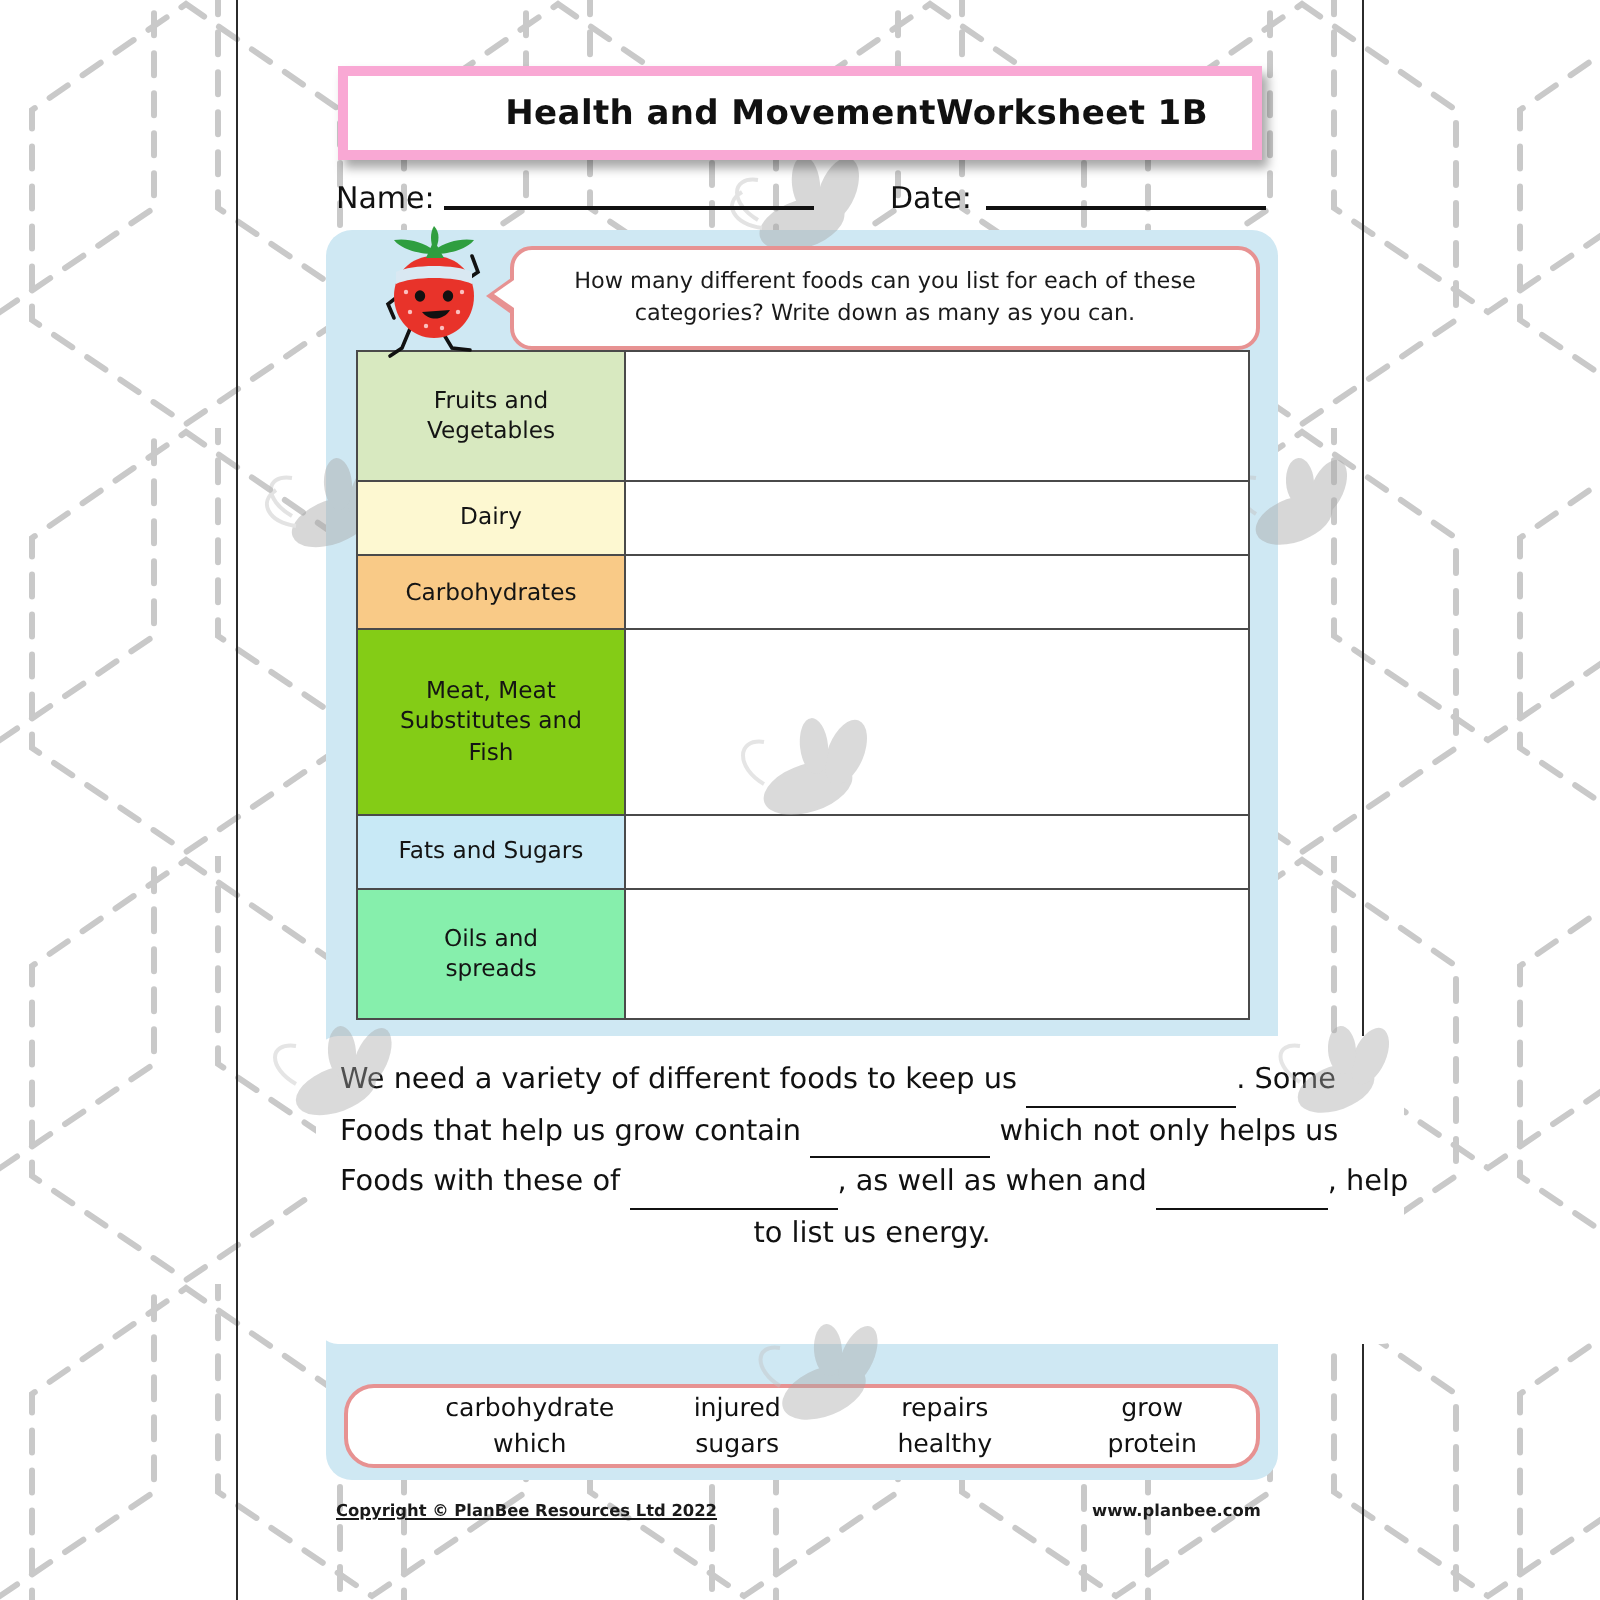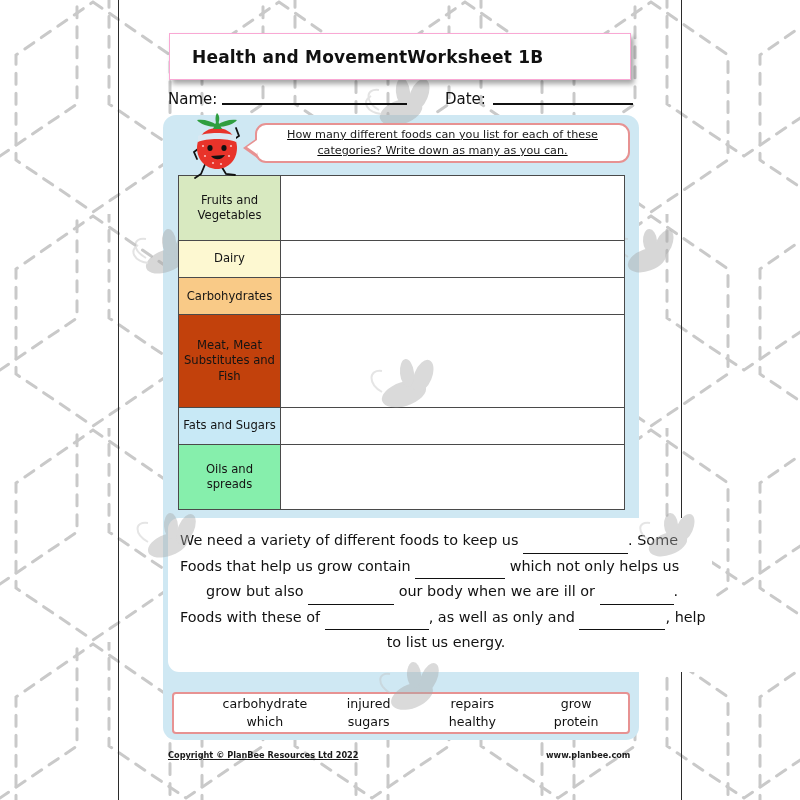--- a/index.html
+++ b/index.html
@@ -26,10 +26,10 @@
   
   .title-plaque{
     position:absolute;left:169px;top:33px;width:462px;height:47px;
-    background:#fff;border:1px solid #f9a8d4;
+    background:#fff;border:5px solid #f9a8d4;
     box-shadow:3px 4px 5px rgba(0,0,0,.35);
     z-index:6;
-    display:flex;align-items:center;justify-content:flex-start;
+    display:flex;align-items:center;justify-content:flex-end;
     padding:0 22px;box-sizing:border-box;
   }
   .title-text{

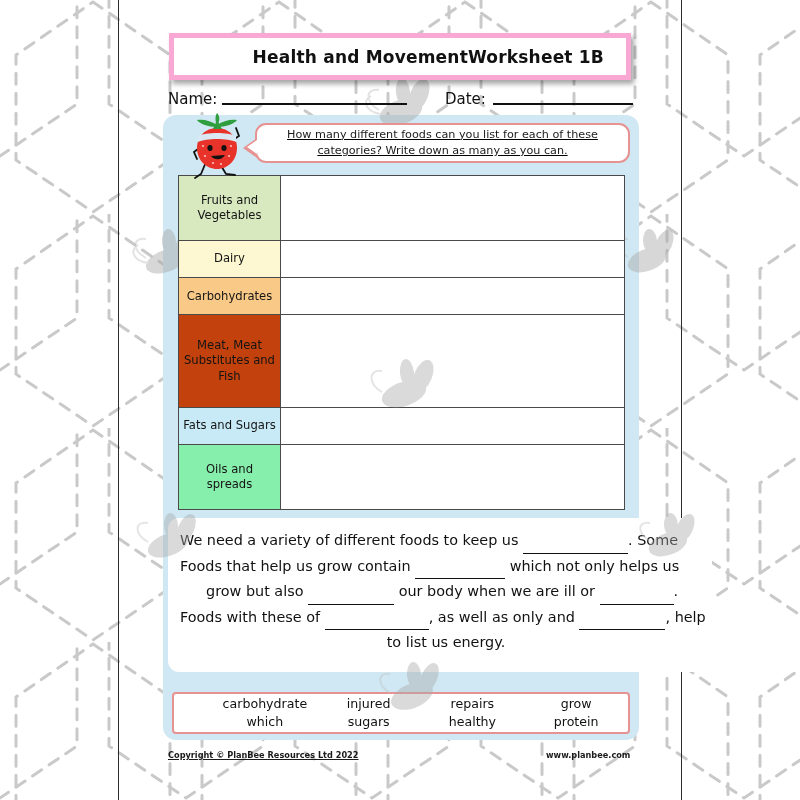--- a/index.html
+++ b/index.html
@@ -57,10 +57,10 @@
 
   
   #bubble{
-    position:absolute;left:255px;top:123px;width:375px;height:40px;
+    position:absolute;left:255px;top:123px;width:375px;height:52px;
     background:#fff;border:2.5px solid #e79292;border-radius:11px;
     z-index:6;display:flex;align-items:center;justify-content:center;
-    text-align:center;box-sizing:border-box;padding:3px 11px;text-decoration:underline;
+    text-align:center;box-sizing:border-box;padding:3px 11px;
   }
   #bubble .btext{
     font-size:11.2px;color:#1a1a1a;line-height:1.45;

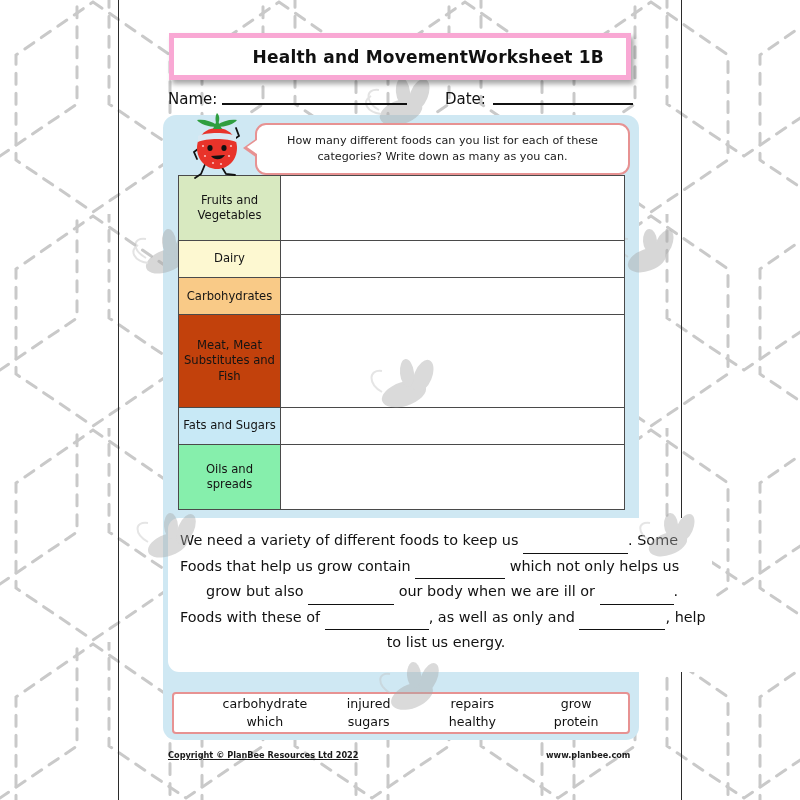--- a/index.html
+++ b/index.html
@@ -89,7 +89,7 @@
     font-size:11.6px;color:#141414;line-height:1.3;
     font-family:"DejaVu Sans", sans-serif;
   }
-  #foodtable td.catcell{width:93px;padding:2px 4px;}
+  #foodtable td.catcell{width:93px;padding:2px 20px;}
   #foodtable td.writecell{background:#ffffff;}
 
   

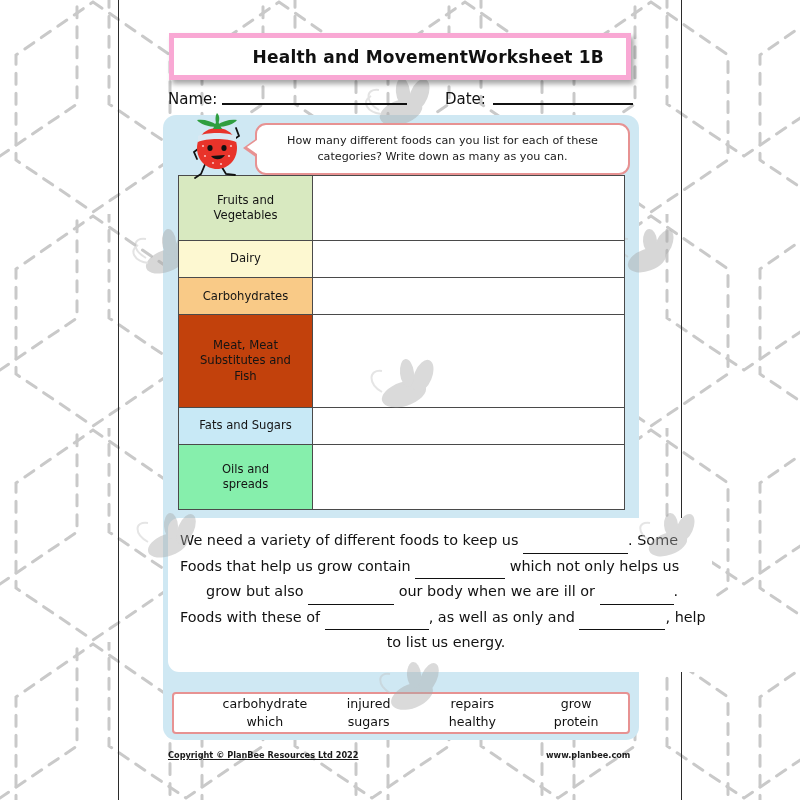--- a/index.html
+++ b/index.html
@@ -284,7 +284,7 @@
         <td class="writecell"></td>
       </tr>
       <tr>
-        <td class="catcell" style="background:#c2410c">Meat, Meat Substitutes and Fish</td>
+        <td class="catcell" style="background:#84cc16">Meat, Meat Substitutes and Fish</td>
         <td class="writecell"></td>
       </tr>
       <tr>

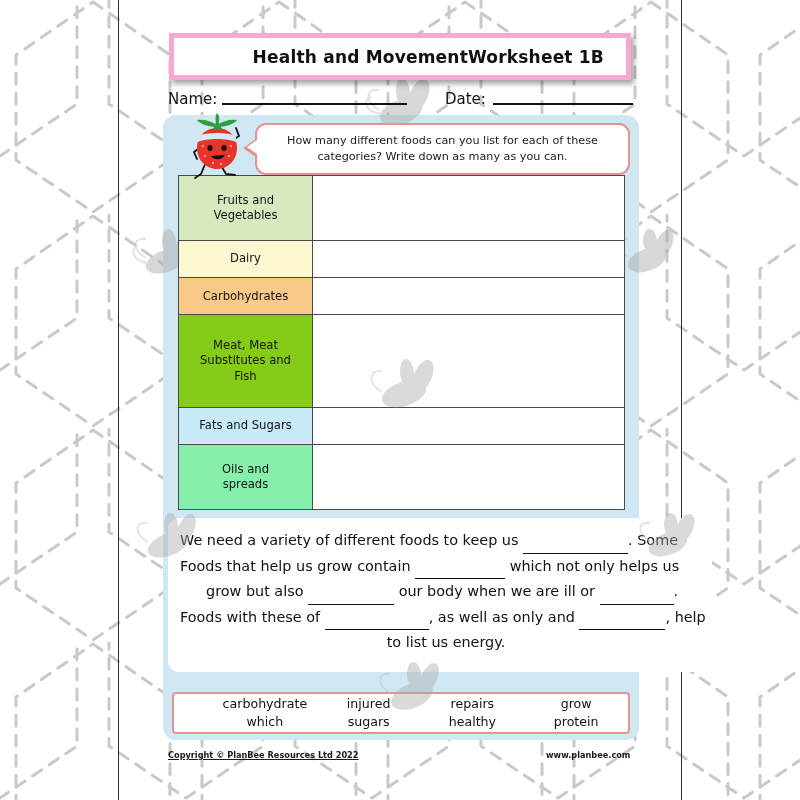--- a/index.html
+++ b/index.html
@@ -94,7 +94,7 @@
 
   
   #sentcard{
-    position:absolute;left:168px;top:518px;width:544px;height:154px;
+    position:absolute;left:158px;top:518px;width:544px;height:154px;
     background:#fff;border-radius:11px;z-index:6;box-sizing:border-box;
     padding:10px 0 0 12px;
   }

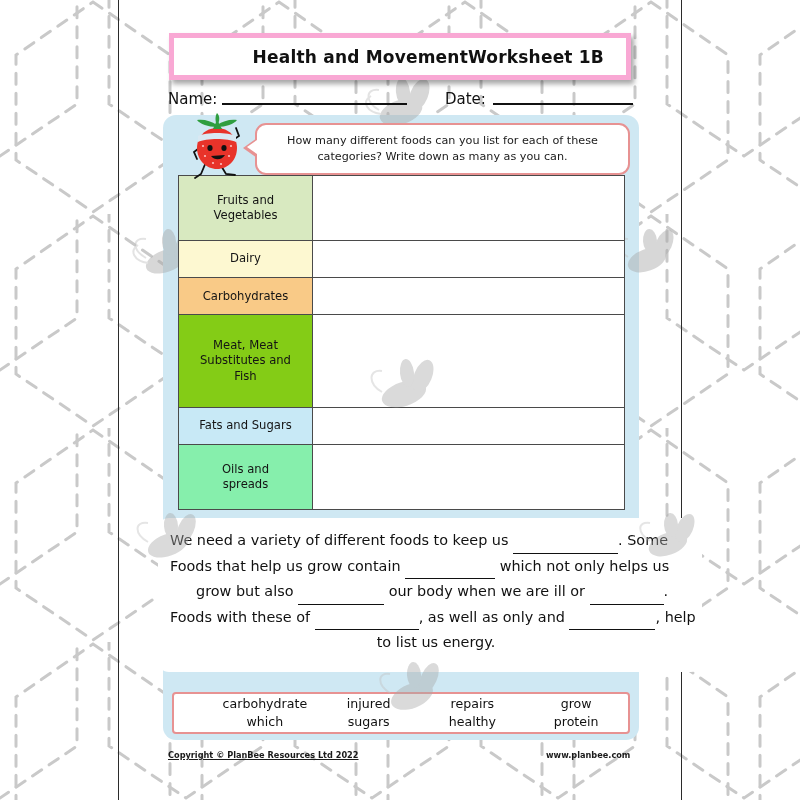--- a/index.html
+++ b/index.html
@@ -308,12 +308,6 @@
       <span class="blank" style="width:90px"></span>
       <span>which not only helps us</span>
     </div>
-    <div class="sline l4" style="padding-left:26px">
-      <span>grow but also</span>
-      <span class="blank" style="width:86px"></span>
-      <span>our body when we are ill or</span>
-      <span class="blank" style="width:74px"></span><span>.</span>
-    </div>
     <div class="sline l3">
       <span>Foods with these of</span>
       <span class="blank" style="width:104px"></span><span>, as well as only and</span>

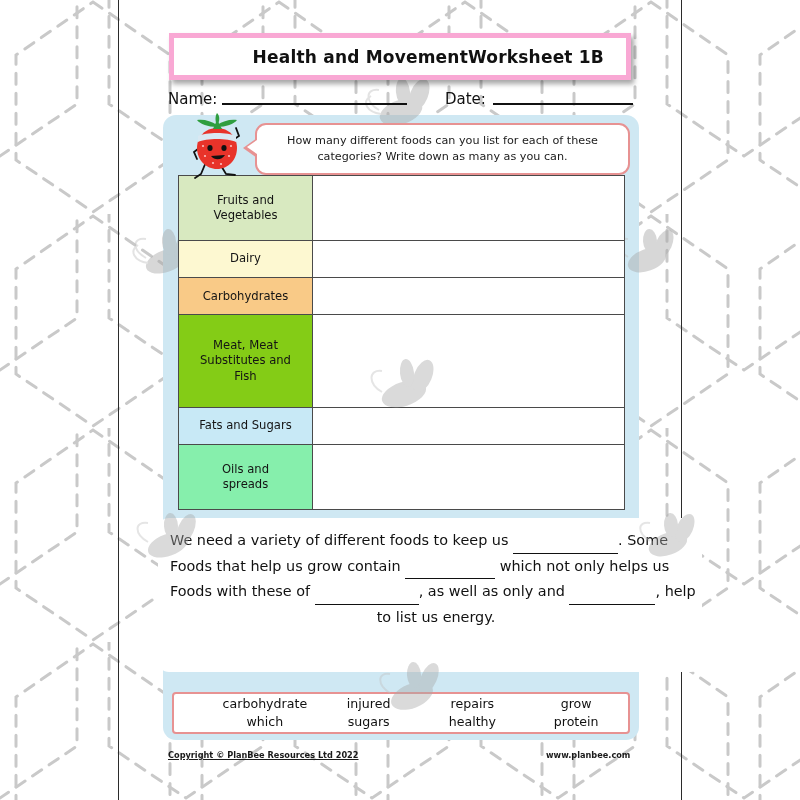--- a/index.html
+++ b/index.html
@@ -310,7 +310,7 @@
     </div>
     <div class="sline l3">
       <span>Foods with these of</span>
-      <span class="blank" style="width:104px"></span><span>, as well as only and</span>
+      <span class="blank" style="width:104px"></span><span>, as well as when and</span>
       <span class="blank" style="width:86px"></span><span>, help</span>
     </div>
     <div class="sline">

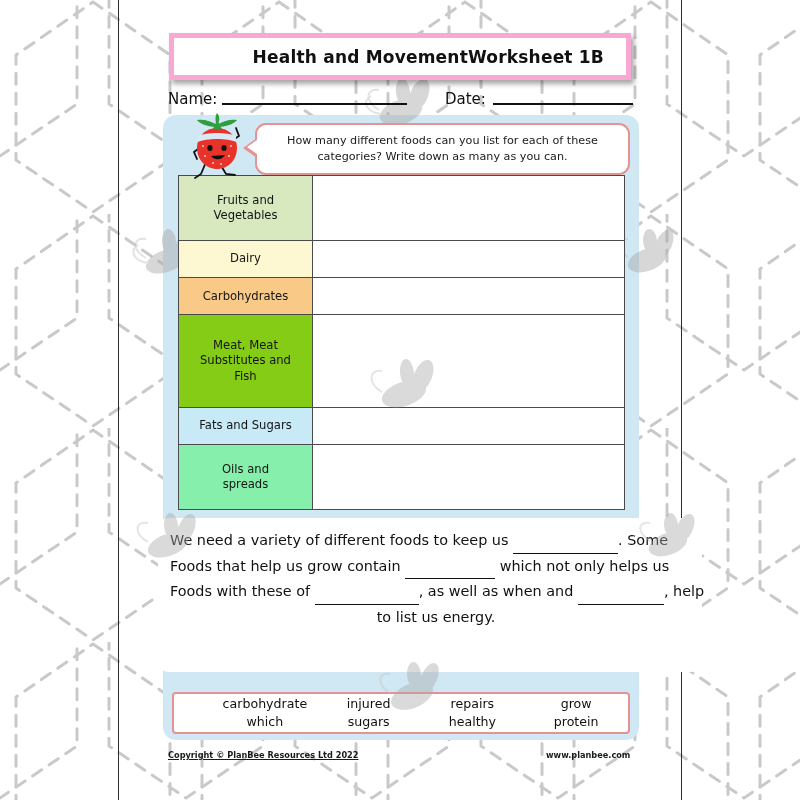--- a/index.html
+++ b/index.html
@@ -109,7 +109,7 @@
   
   #wordbank{
     position:absolute;left:172px;top:692px;width:458px;height:42px;
-    background:#fff;border:2.5px solid #e79292;border-radius:4px;
+    background:#fff;border:2.5px solid #e79292;border-radius:15px;
     z-index:6;box-sizing:border-box;display:flex;align-items:center;padding-left:39px;
   }
   .wbcol{flex:1;text-align:center;}

